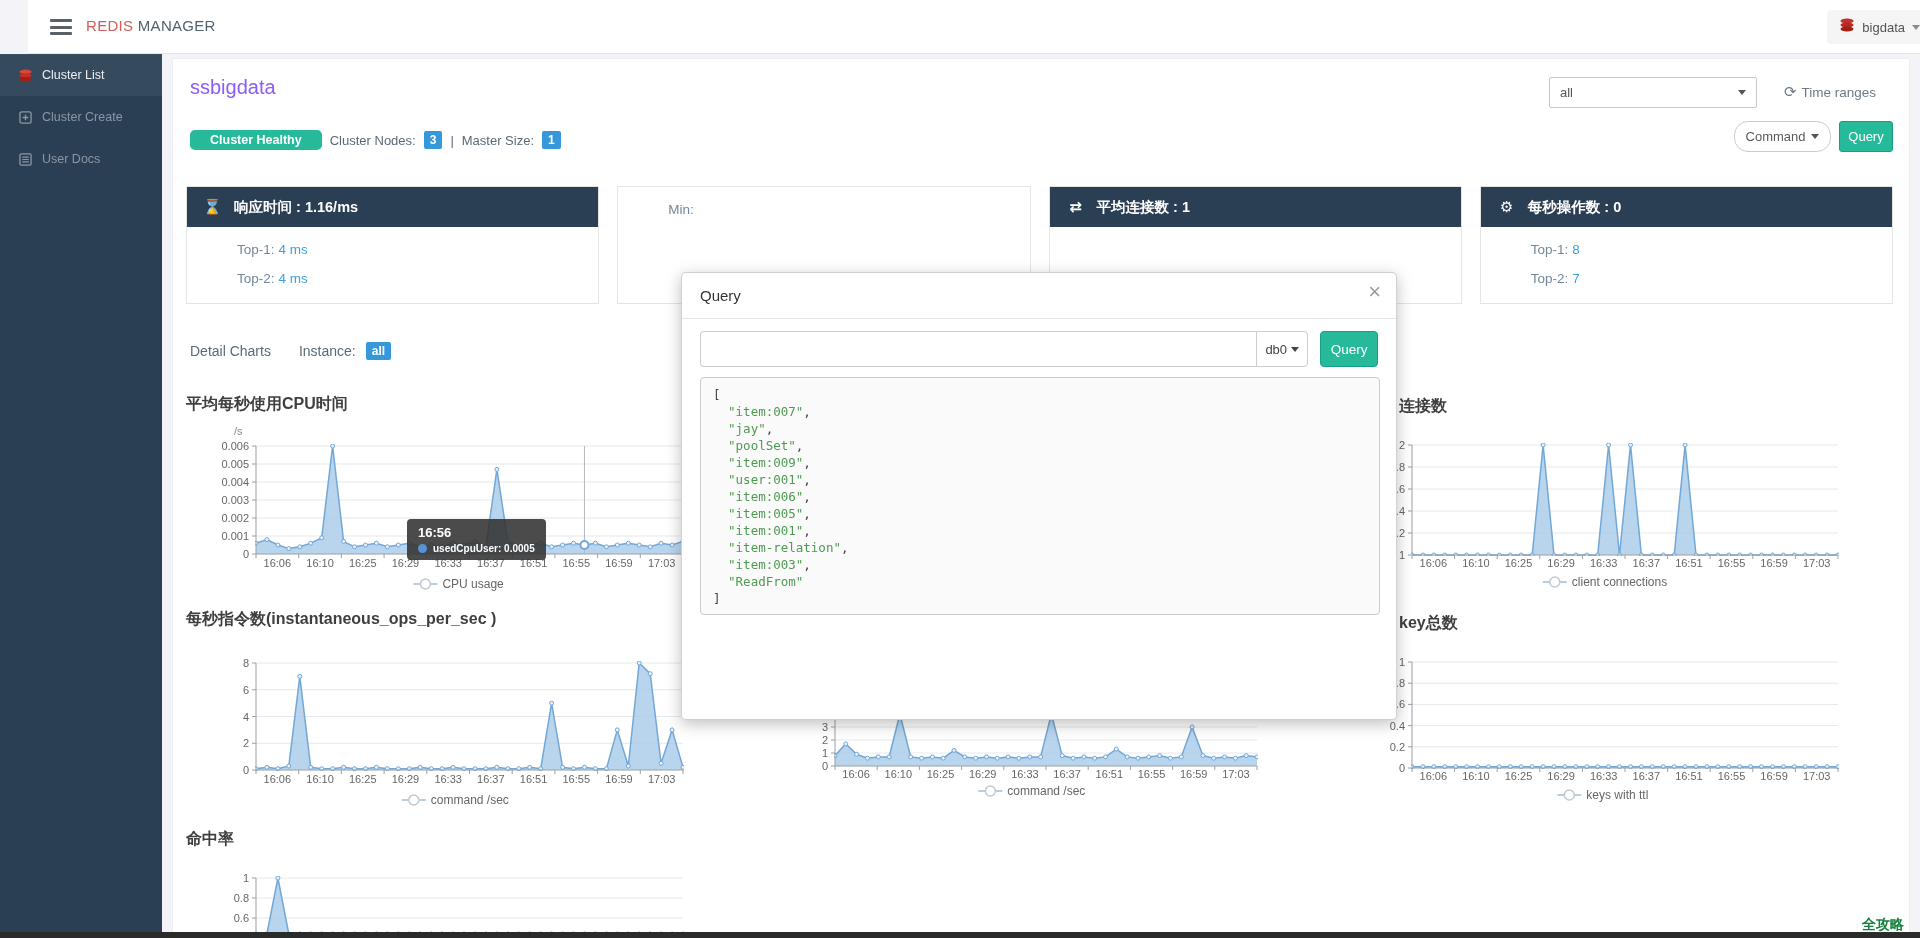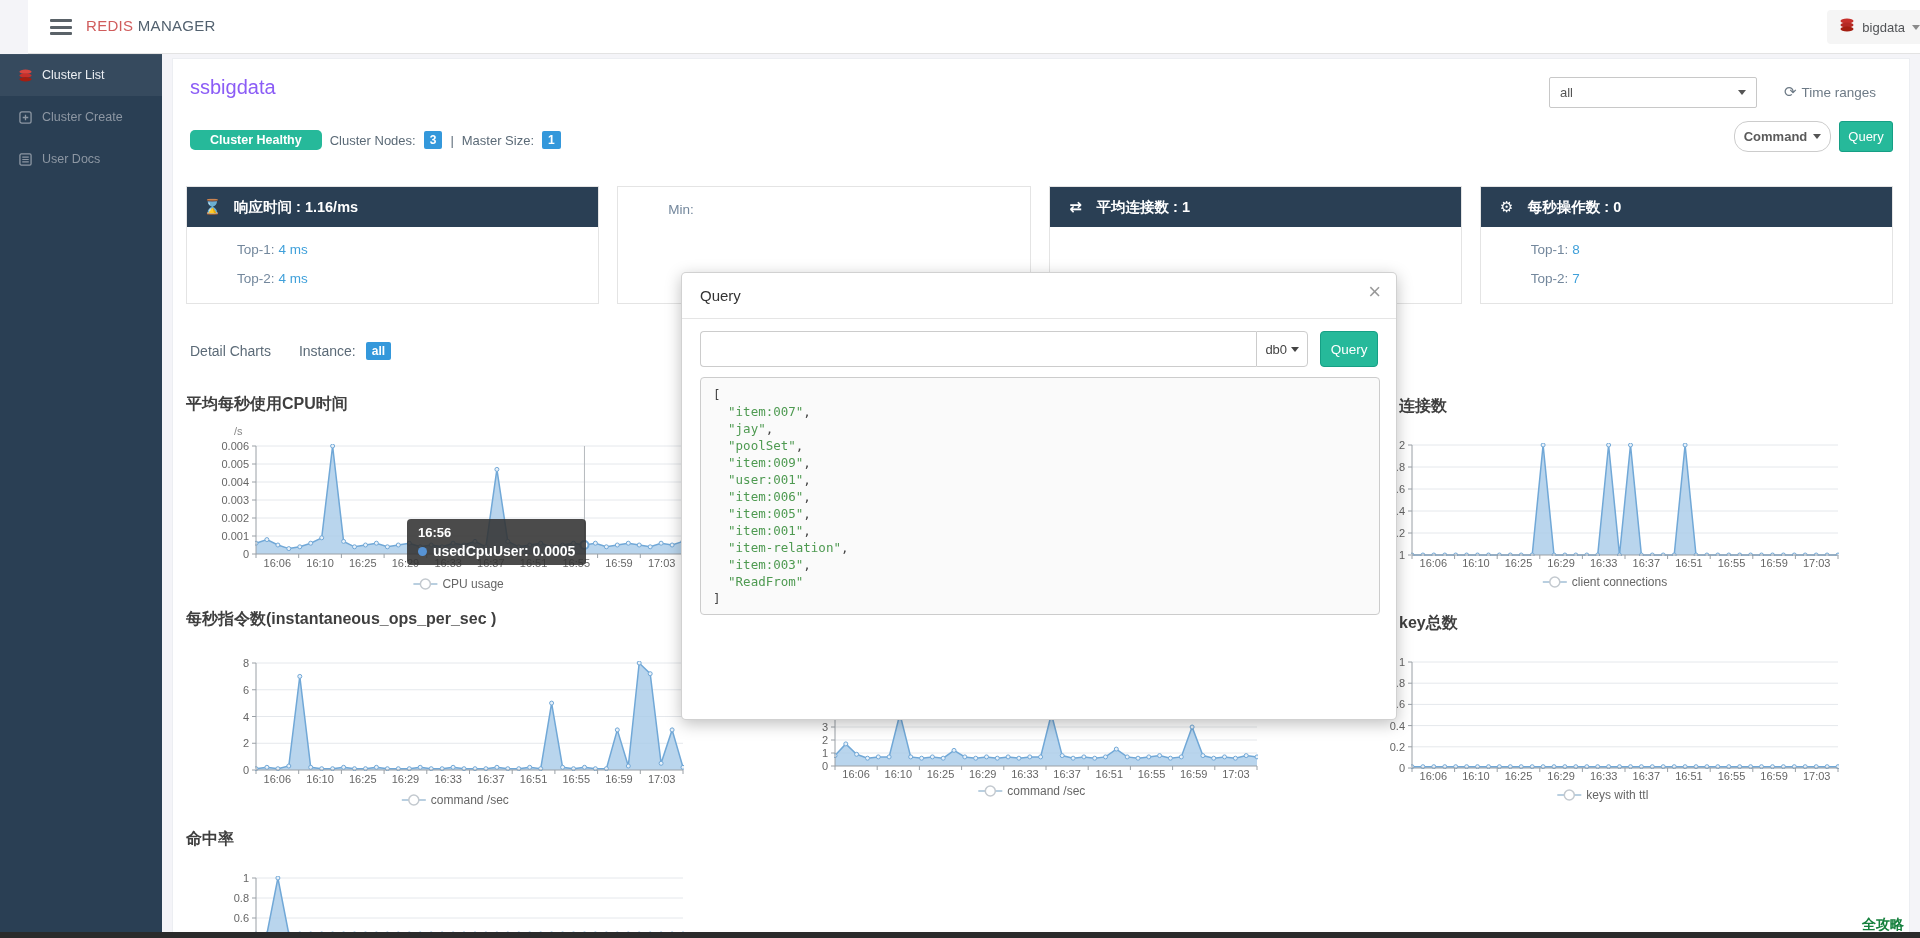--- a/index.html
+++ b/index.html
@@ -35,7 +35,7 @@
   .badge-teal { background:#26b99a; color:#fff; font-weight:bold; font-size:12.5px; padding:3px 20px; border-radius:5px; }
   .badge-blue { background:#3498db; color:#fff; font-weight:bold; font-size:12px; padding:2px 6px; border-radius:2px; }
 
-  .cmd-btn { position:absolute; left:1734px; top:121px; width:97px; height:31px; background:#fff; border:1px solid #ccc; border-radius:14px; font-size:13px; color:#5a5a5a; display:flex; align-items:center; justify-content:center; gap:6px; cursor:pointer;font-weight:bold; }
+  .cmd-btn { position:absolute; left:1734px; top:121px; width:97px; height:31px; background:#fff; border:1px solid #ccc; border-radius:14px; font-size:13px; color:#5a5a5a; display:flex; align-items:center; justify-content:center; gap:6px; cursor:pointer; }
   .query-btn-hdr { position:absolute; left:1839px; top:121px; width:54px; height:31px; background:#26b99a; border:1px solid #169f85; border-radius:3px; color:#fff; font-size:13px; display:flex; align-items:center; justify-content:center; cursor:pointer; }
 
   

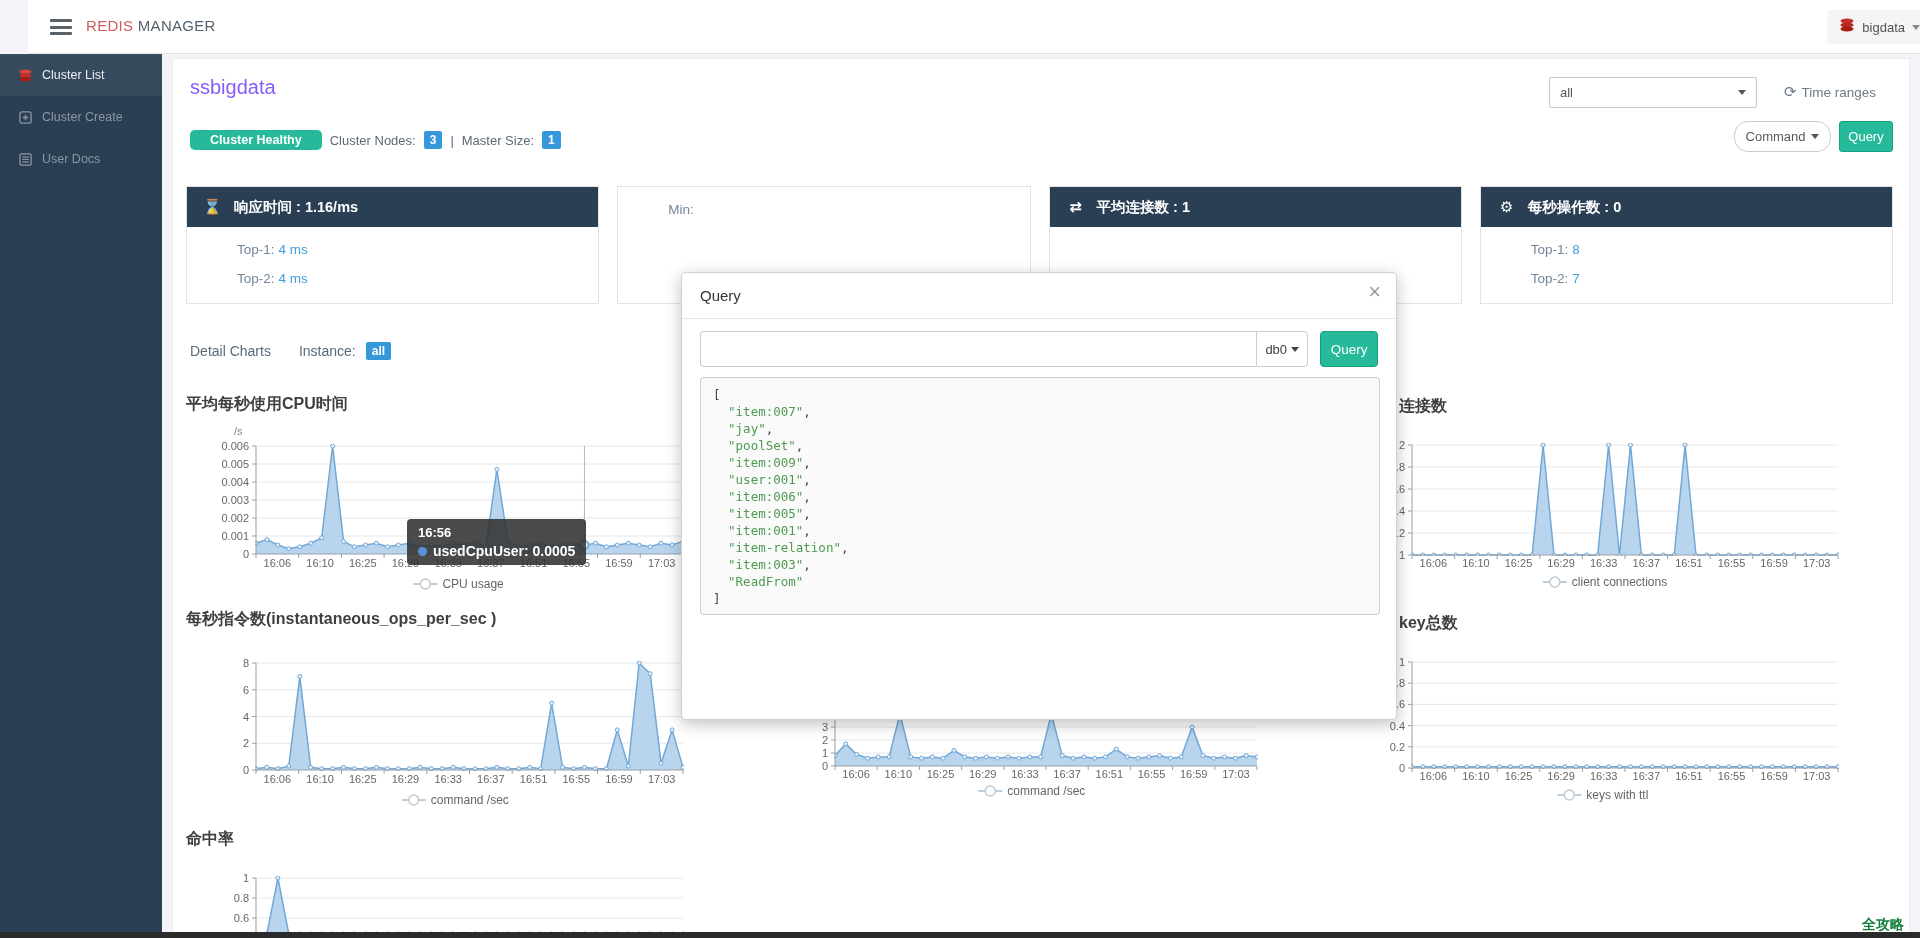--- a/index.html
+++ b/index.html
@@ -58,7 +58,7 @@
 
   .tooltip { position:absolute; background:rgba(50,50,50,0.88); border-radius:4px; color:#fff; padding:6px 11px; z-index:6; pointer-events:none; }
   .tooltip .t1 { font-size:13px; font-weight:bold; margin-bottom:3px; }
-  .tooltip .t2 { font-size:14px; font-weight:bold; display:flex; align-items:center; gap:6px; white-space:nowrap; }
+  .tooltip .t2 { font-size:10px; font-weight:bold; display:flex; align-items:center; gap:6px; white-space:nowrap; }
   .tooltip .dot { width:9px; height:9px; border-radius:50%; background:#5793d4; display:inline-block; }
 
   

